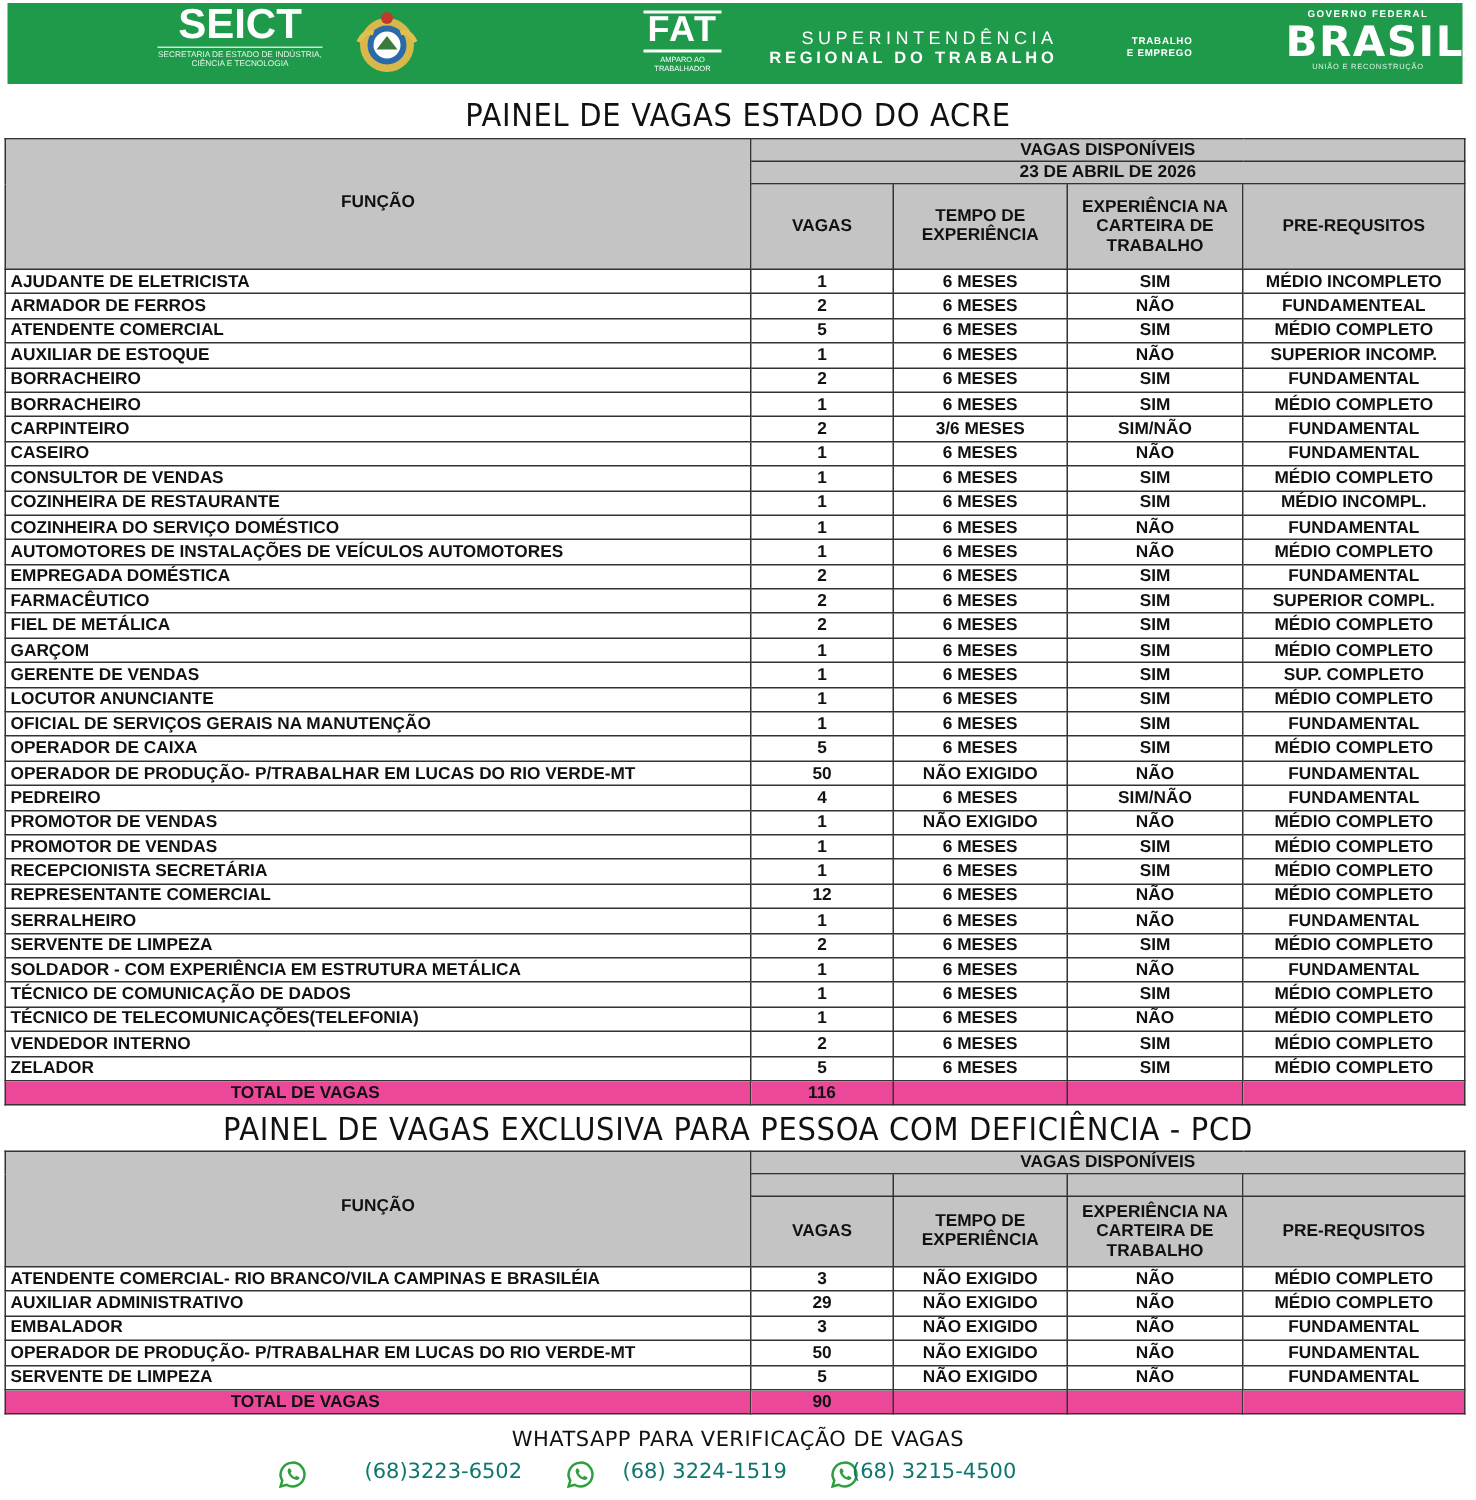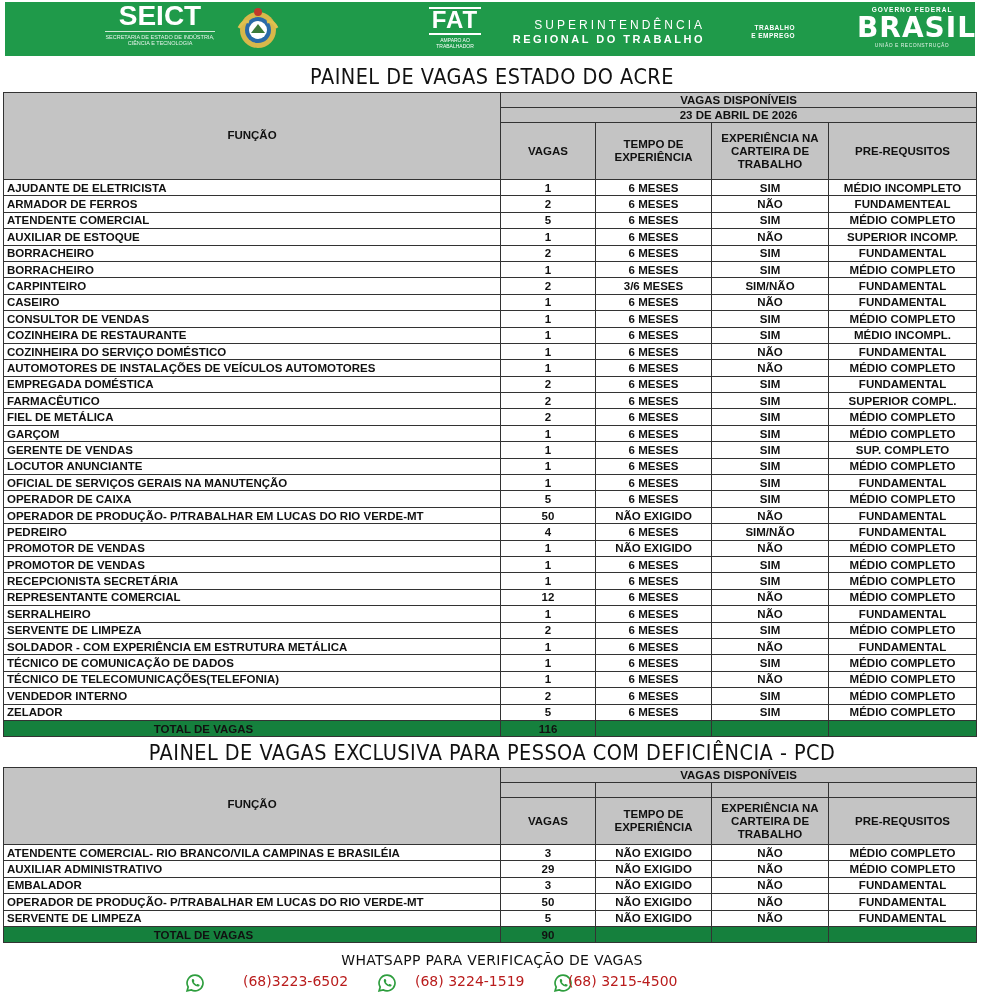--- a/index.html
+++ b/index.html
@@ -46,7 +46,7 @@
   td { height: 16.4px; line-height: 14px; }
   td.func { text-align: left; margin-top: 46px; }
   td.c { text-align: center; }
-  tr.total td { background: #15803d; }
+  tr.total td { background: #ec4899; }
   .t1 { left: 3px; top: 92px; width: 973px; }
   .t2 { left: 3px; top: 767px; width: 973px; }
 

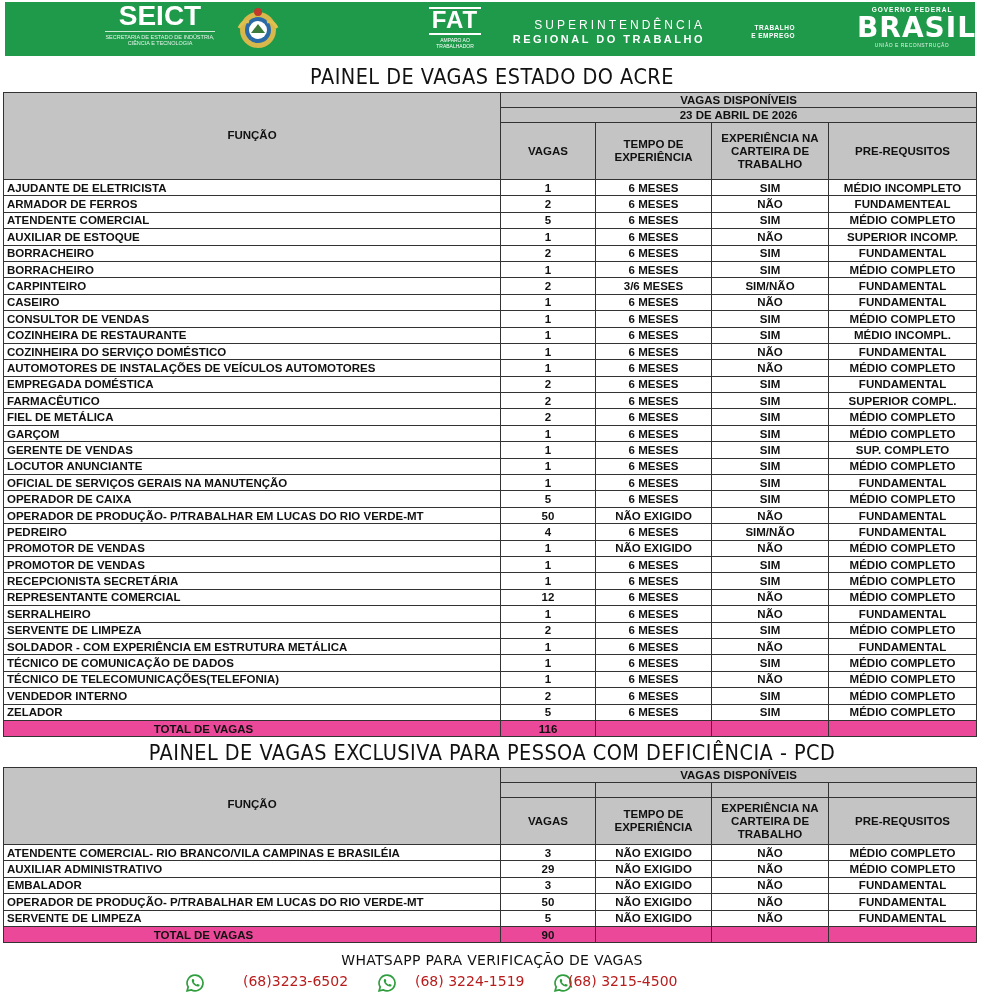--- a/index.html
+++ b/index.html
@@ -52,7 +52,7 @@
 
   
   .wa-title { position: absolute; top: 952px; left: 0; width: 984px; text-align: center; font-family: "DejaVu Sans", sans-serif; font-size: 14px; letter-spacing: 0.3px; color: #111; }
-  .phones { position: absolute; top: 973px; left: 0; width: 984px; height: 22px; font-family: "DejaVu Sans", sans-serif; font-size: 14px; color: #b91c1c; }
+  .phones { position: absolute; top: 973px; left: 0; width: 984px; height: 22px; font-family: "DejaVu Sans", sans-serif; font-size: 14px; color: #0f766e; }
   .phone { position: absolute; top: 0; display: flex; align-items: center; }
   .wa-icon { width: 20px; height: 20px; display: inline-block; }
   .ph1i { left: 185px; } .ph1t { left: 243px; }

